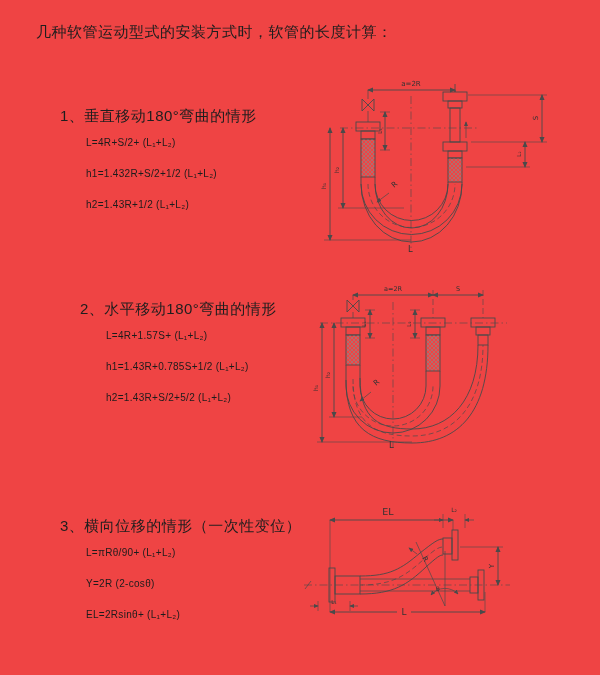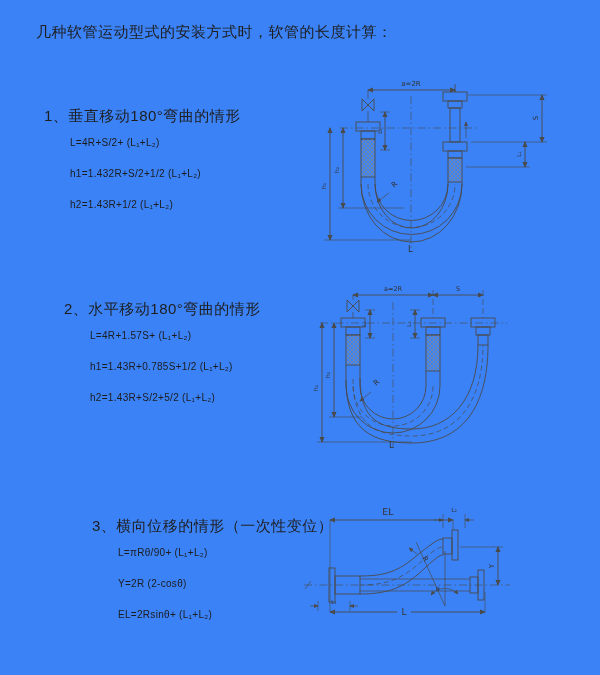--- a/index.html
+++ b/index.html
@@ -3,7 +3,7 @@
 <meta charset="utf-8">
 <style>
   html,body{margin:0;padding:0;background:#ffffff;}
-  .page{position:relative;width:600px;height:675px;background:#3b82f6;overflow:hidden;
+  .page{position:relative;width:600px;height:675px;background:#ef4444;overflow:hidden;
         font-family:"Liberation Sans","DejaVu Sans",sans-serif;color:#1c1c1c;}
   .title{position:absolute;left:36px;top:23px;font-size:15px;letter-spacing:.5px;color:#1e1e1e;}
   .sec{position:absolute;left:44px;}

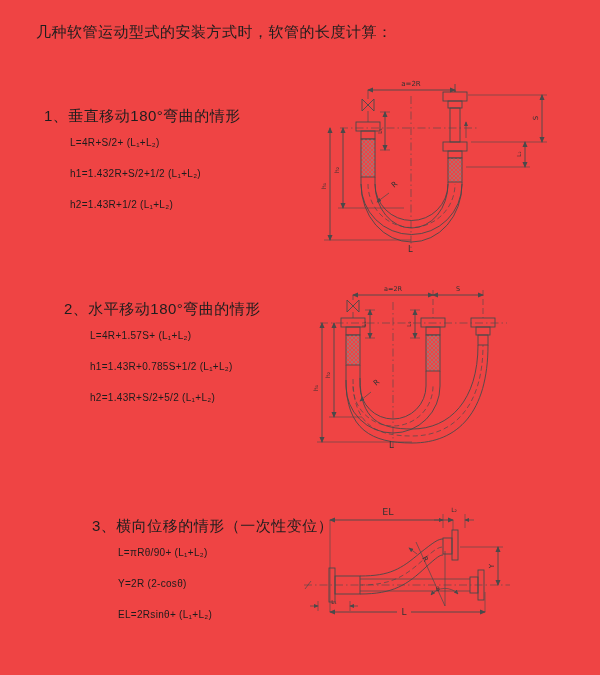--- a/index.html
+++ b/index.html
@@ -6,7 +6,7 @@
   .page{position:relative;width:600px;height:675px;background:#ef4444;overflow:hidden;
         font-family:"Liberation Sans","DejaVu Sans",sans-serif;color:#1c1c1c;}
   .title{position:absolute;left:36px;top:23px;font-size:15px;letter-spacing:.5px;color:#1e1e1e;}
-  .sec{position:absolute;left:44px;}
+  .sec{position:absolute;left:60px;}
   .s1{top:106px;} .s2{top:299px;margin-left:20px;} .s3{top:516px;margin-left:48px;}
   .sec-heading{font-size:15px;line-height:20px;margin-bottom:7px;color:#1e1e1e;letter-spacing:.5px;}
   .formula{font-size:10px;line-height:20px;margin:0 0 11px 26px;letter-spacing:.3px;white-space:nowrap;}

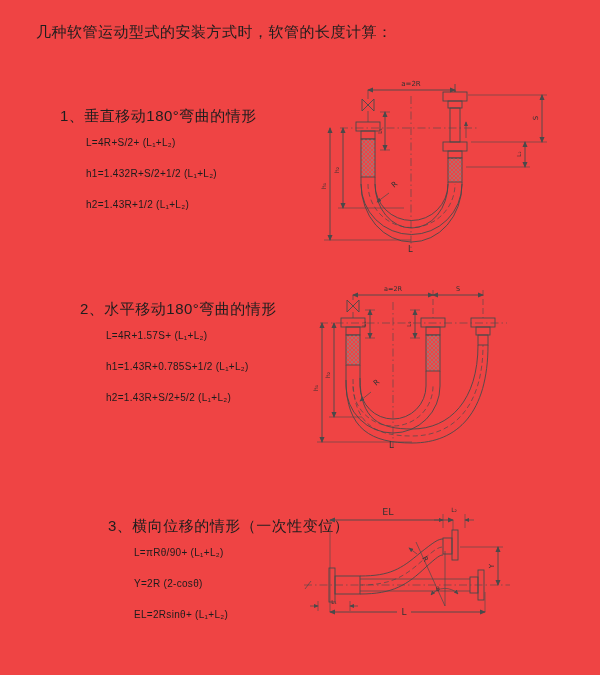--- a/index.html
+++ b/index.html
@@ -7,7 +7,7 @@
         font-family:"Liberation Sans","DejaVu Sans",sans-serif;color:#1c1c1c;}
   .title{position:absolute;left:36px;top:23px;font-size:15px;letter-spacing:.5px;color:#1e1e1e;}
   .sec{position:absolute;left:60px;}
-  .s1{top:106px;} .s2{top:299px;margin-left:20px;} .s3{top:516px;margin-left:48px;}
+  .s1{top:106px;} .s2{top:299px;margin-left:20px;} .s3{top:516px;}
   .sec-heading{font-size:15px;line-height:20px;margin-bottom:7px;color:#1e1e1e;letter-spacing:.5px;}
   .formula{font-size:10px;line-height:20px;margin:0 0 11px 26px;letter-spacing:.3px;white-space:nowrap;}
   .diag{position:absolute;}

